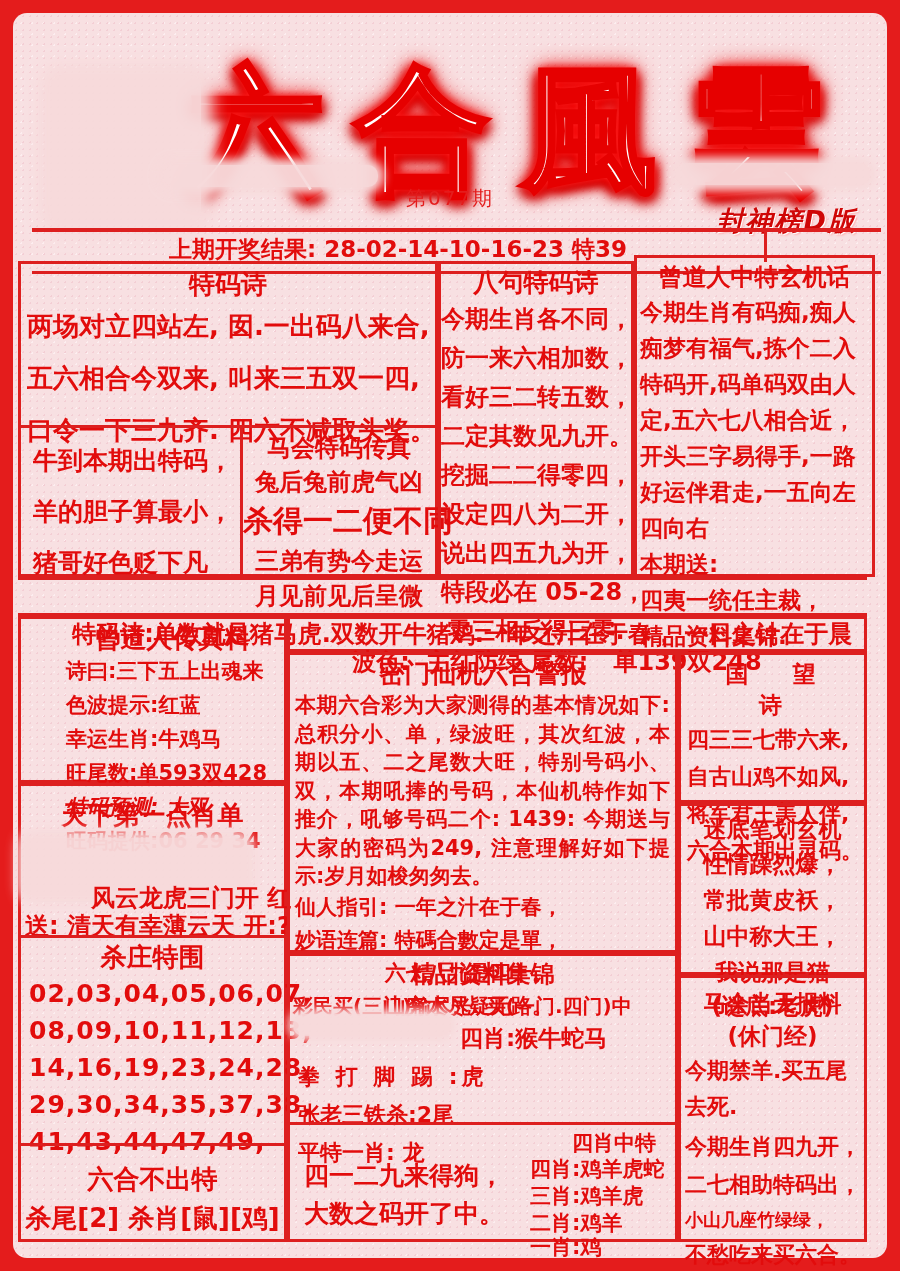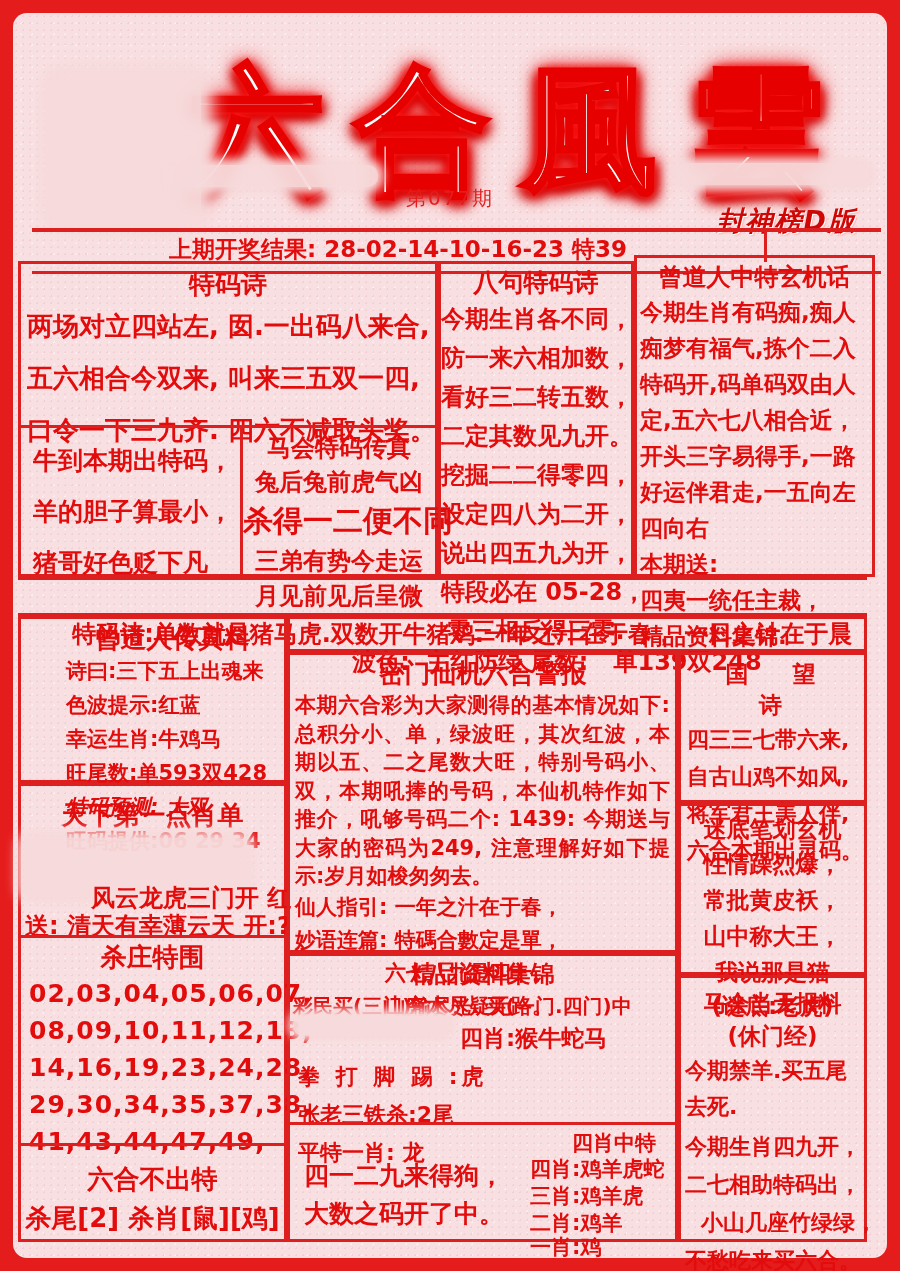--- a/index.html
+++ b/index.html
@@ -181,7 +181,7 @@
       <div class="line" style="font-size:22px;margin:6px 0 0 4px;">去死.</div>
       <div class="line" style="font-size:22px;margin:10px 0 0 4px;">今期生肖四九开，</div>
       <div class="line" style="font-size:22px;margin:8px 0 0 4px;">二七相助特码出，</div>
-      <div class="line" style="font-size:22px;margin:8px 0 0 20px;">小山几座竹绿绿，</div>
+      <div class="line" style="font-size:18px;margin:8px 0 0 4px;">小山几座竹绿绿，</div>
       <div class="line" style="font-size:22px;margin:8px 0 0 4px;">不愁吃来买六合。</div>
     </div>
 

